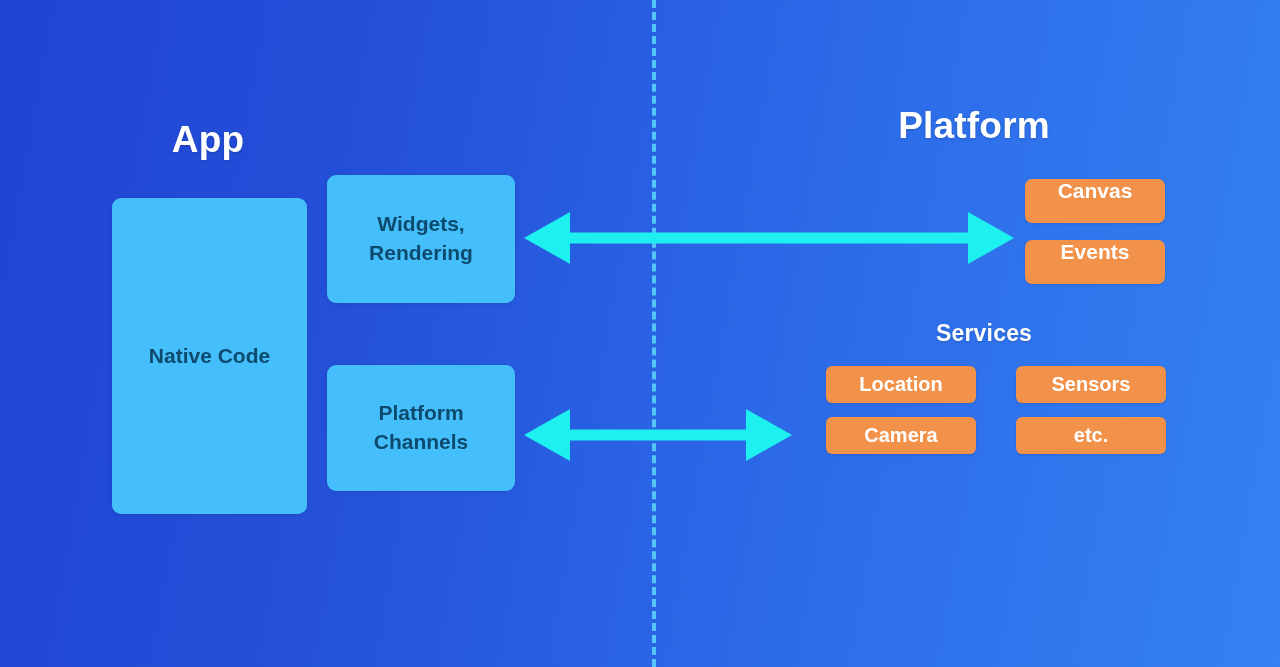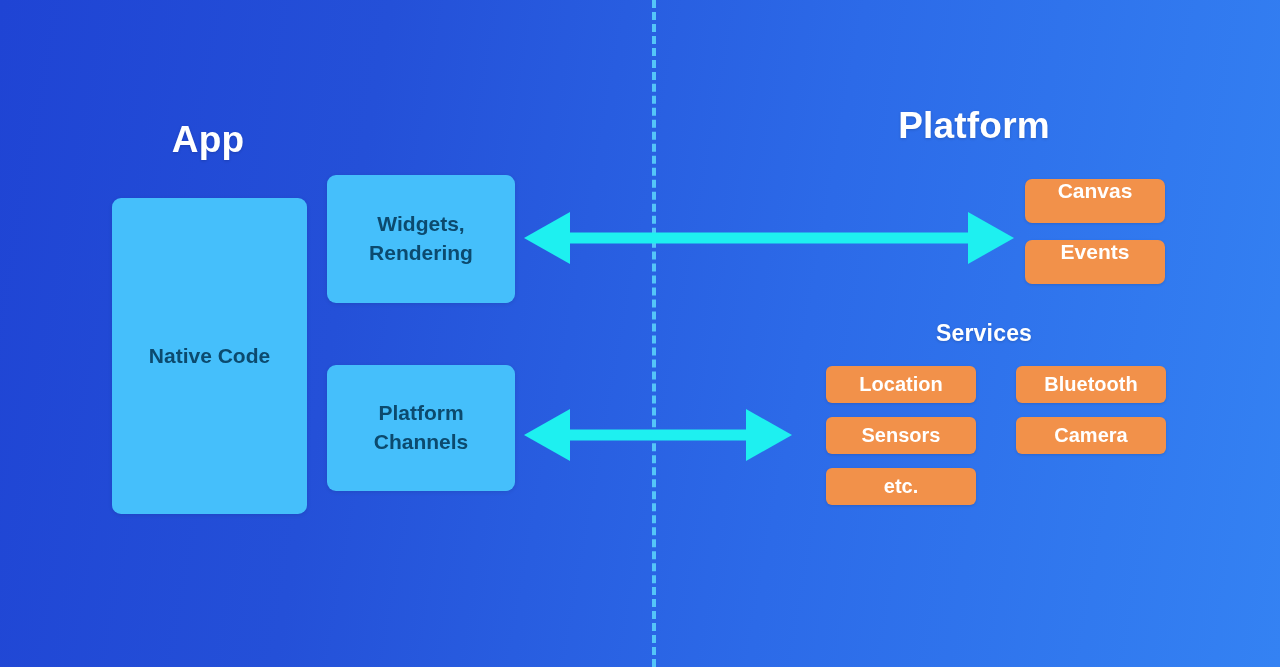--- a/index.html
+++ b/index.html
@@ -218,9 +218,6 @@
       <span>Location</span>
     </div>
     <div class="service-box">
-      <span>Bluetooth</span>
-    </div>
-    <div class="service-box">
       <span>Sensors</span>
     </div>
     <div class="service-box">

